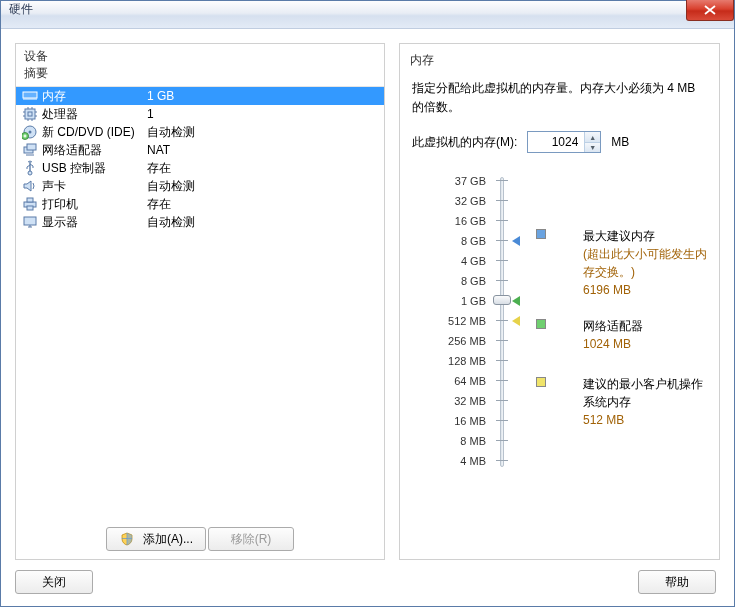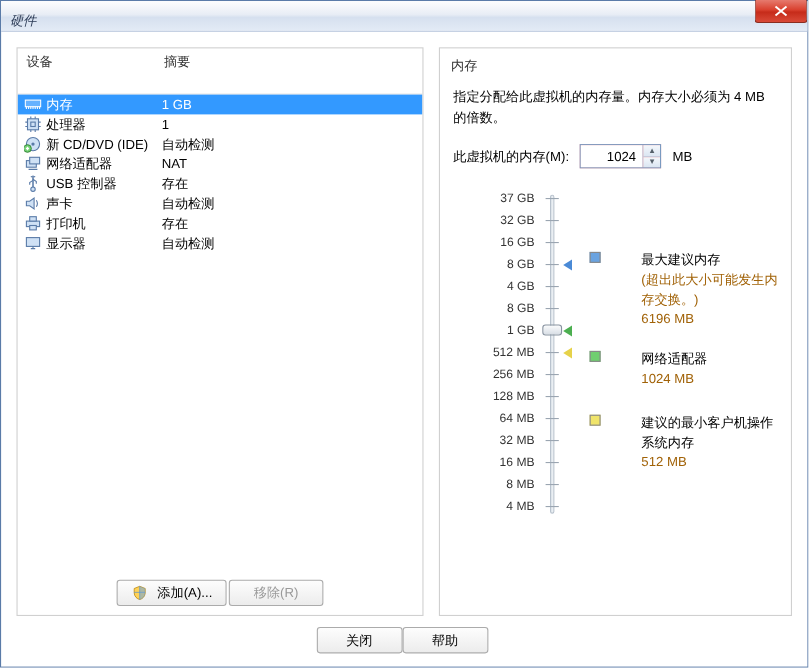--- a/index.html
+++ b/index.html
@@ -5,7 +5,7 @@
 * { box-sizing: border-box; margin: 0; padding: 0; }
 body { font-family: "Microsoft YaHei", "SimSun", Tahoma, sans-serif; font-size: 12px; background: #fff; color: #000; }
 .window { width: 735px; height: 607px; border: 1px solid #5a7ba8; display: flex; flex-direction: column; background: #fff; }
-.titlebar { height: 28px; background: linear-gradient(to bottom, #fdfdfe, #e8edf5 45%, #d6e0ef 55%, #e3ebf6); display: flex; align-items: flex-end; padding: 0 0 0 8px; border-bottom: 1px solid #c0cde0; position: relative; font-style: italic; }
+.titlebar { height: 28px; background: linear-gradient(to bottom, #fdfdfe, #e8edf5 45%, #d6e0ef 55%, #e3ebf6); display: flex; align-items: flex-start; padding: 0 0 0 8px; border-bottom: 1px solid #c0cde0; position: relative; }
 .titlebar-text { color: #2b3a55; }
 .close-btn { position: absolute; right: 0; top: -1px; width: 48px; height: 21px; background: linear-gradient(to bottom, #e67a6e, #d9402e 45%, #c62b1a 55%, #d94a38); border: 1px solid #8a2d20; border-top: none; border-bottom-left-radius: 3px; border-bottom-right-radius: 3px; display: flex; align-items: center; justify-content: center; color: #fff; font-size: 13px; cursor: pointer; }
 .client { flex: 1; padding: 14px 14px 10px 14px; display: flex; flex-direction: column; }

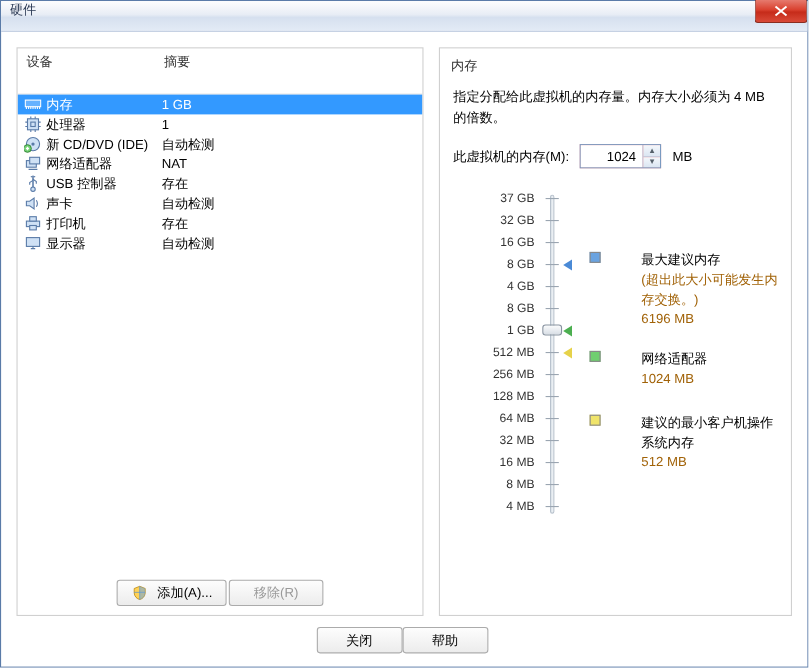--- a/index.html
+++ b/index.html
@@ -14,7 +14,7 @@
 .left-panel { width: 370px; display: flex; flex-direction: column; }
 .right-panel { flex: 1; padding: 0; }
 .device-list { flex: 1; overflow: auto; }
-.device-header { display: flex; padding: 4px 0 20px 8px; border-bottom: 1px solid #e5e5e5; color: #333; }
+.device-header { display: flex; padding: 4px 0 4px 8px; border-bottom: 1px solid #e5e5e5; color: #333; flex-direction: column; }
 .device-header .col-name { width: 125px; }
 .device-row { display: flex; align-items: center; height: 18px; padding: 0 0 0 6px; }
 .device-row.selected { background: #3399ff; color: #fff; }

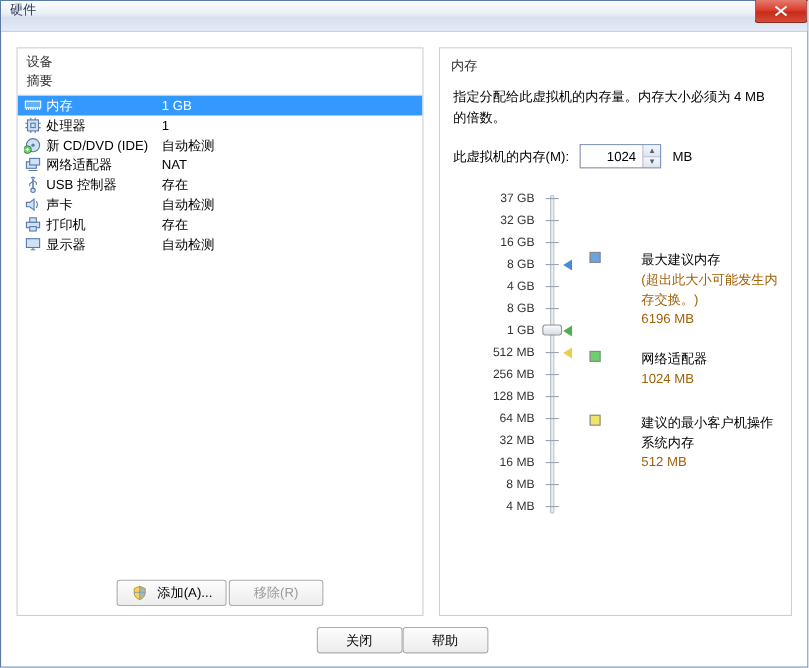--- a/index.html
+++ b/index.html
@@ -52,7 +52,7 @@
 .legend-sq.yellow { background: #f0e46a; }
 .legend-text { line-height: 1.5; margin-left: 29px; }
 .legend-sub { color: #a16207; }
-.footer { display: flex; justify-content: center; gap: 0; padding: 10px 4px 2px 0; }
+.footer { display: flex; justify-content: space-between; gap: 0; padding: 10px 4px 2px 0; }
 .footer .btn { min-width: 78px; }
 svg { display: block; }
 </style>

